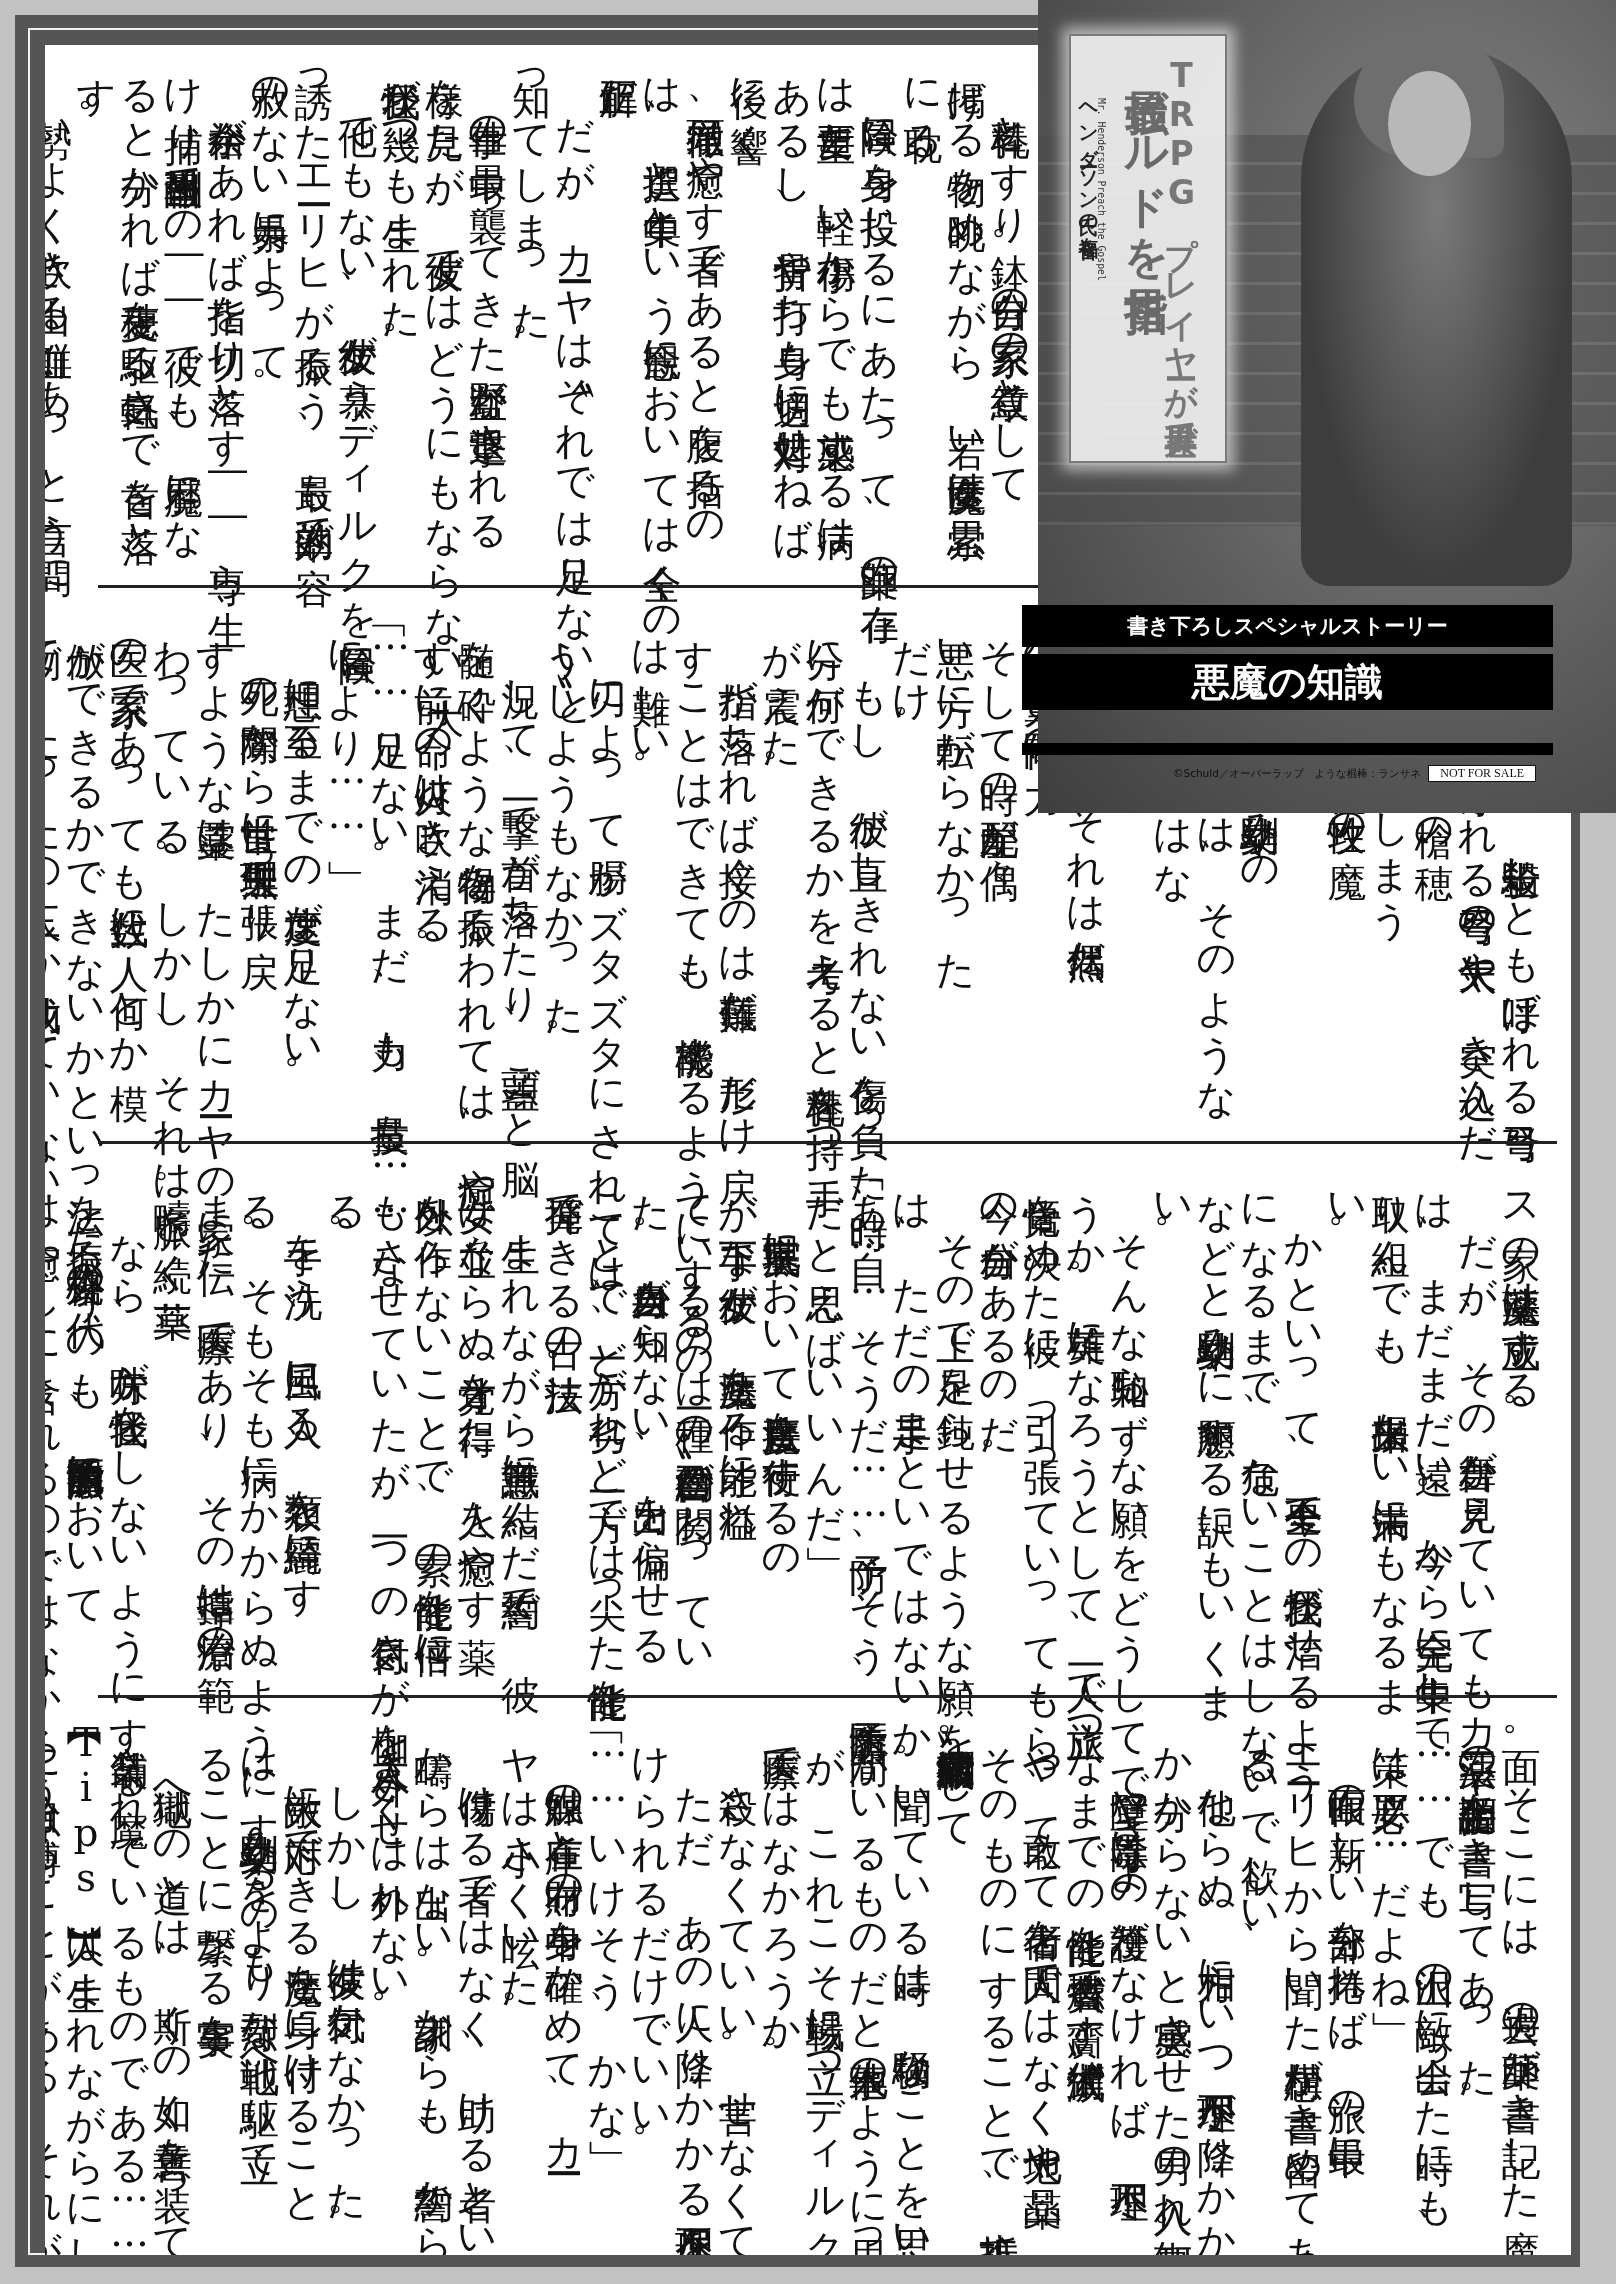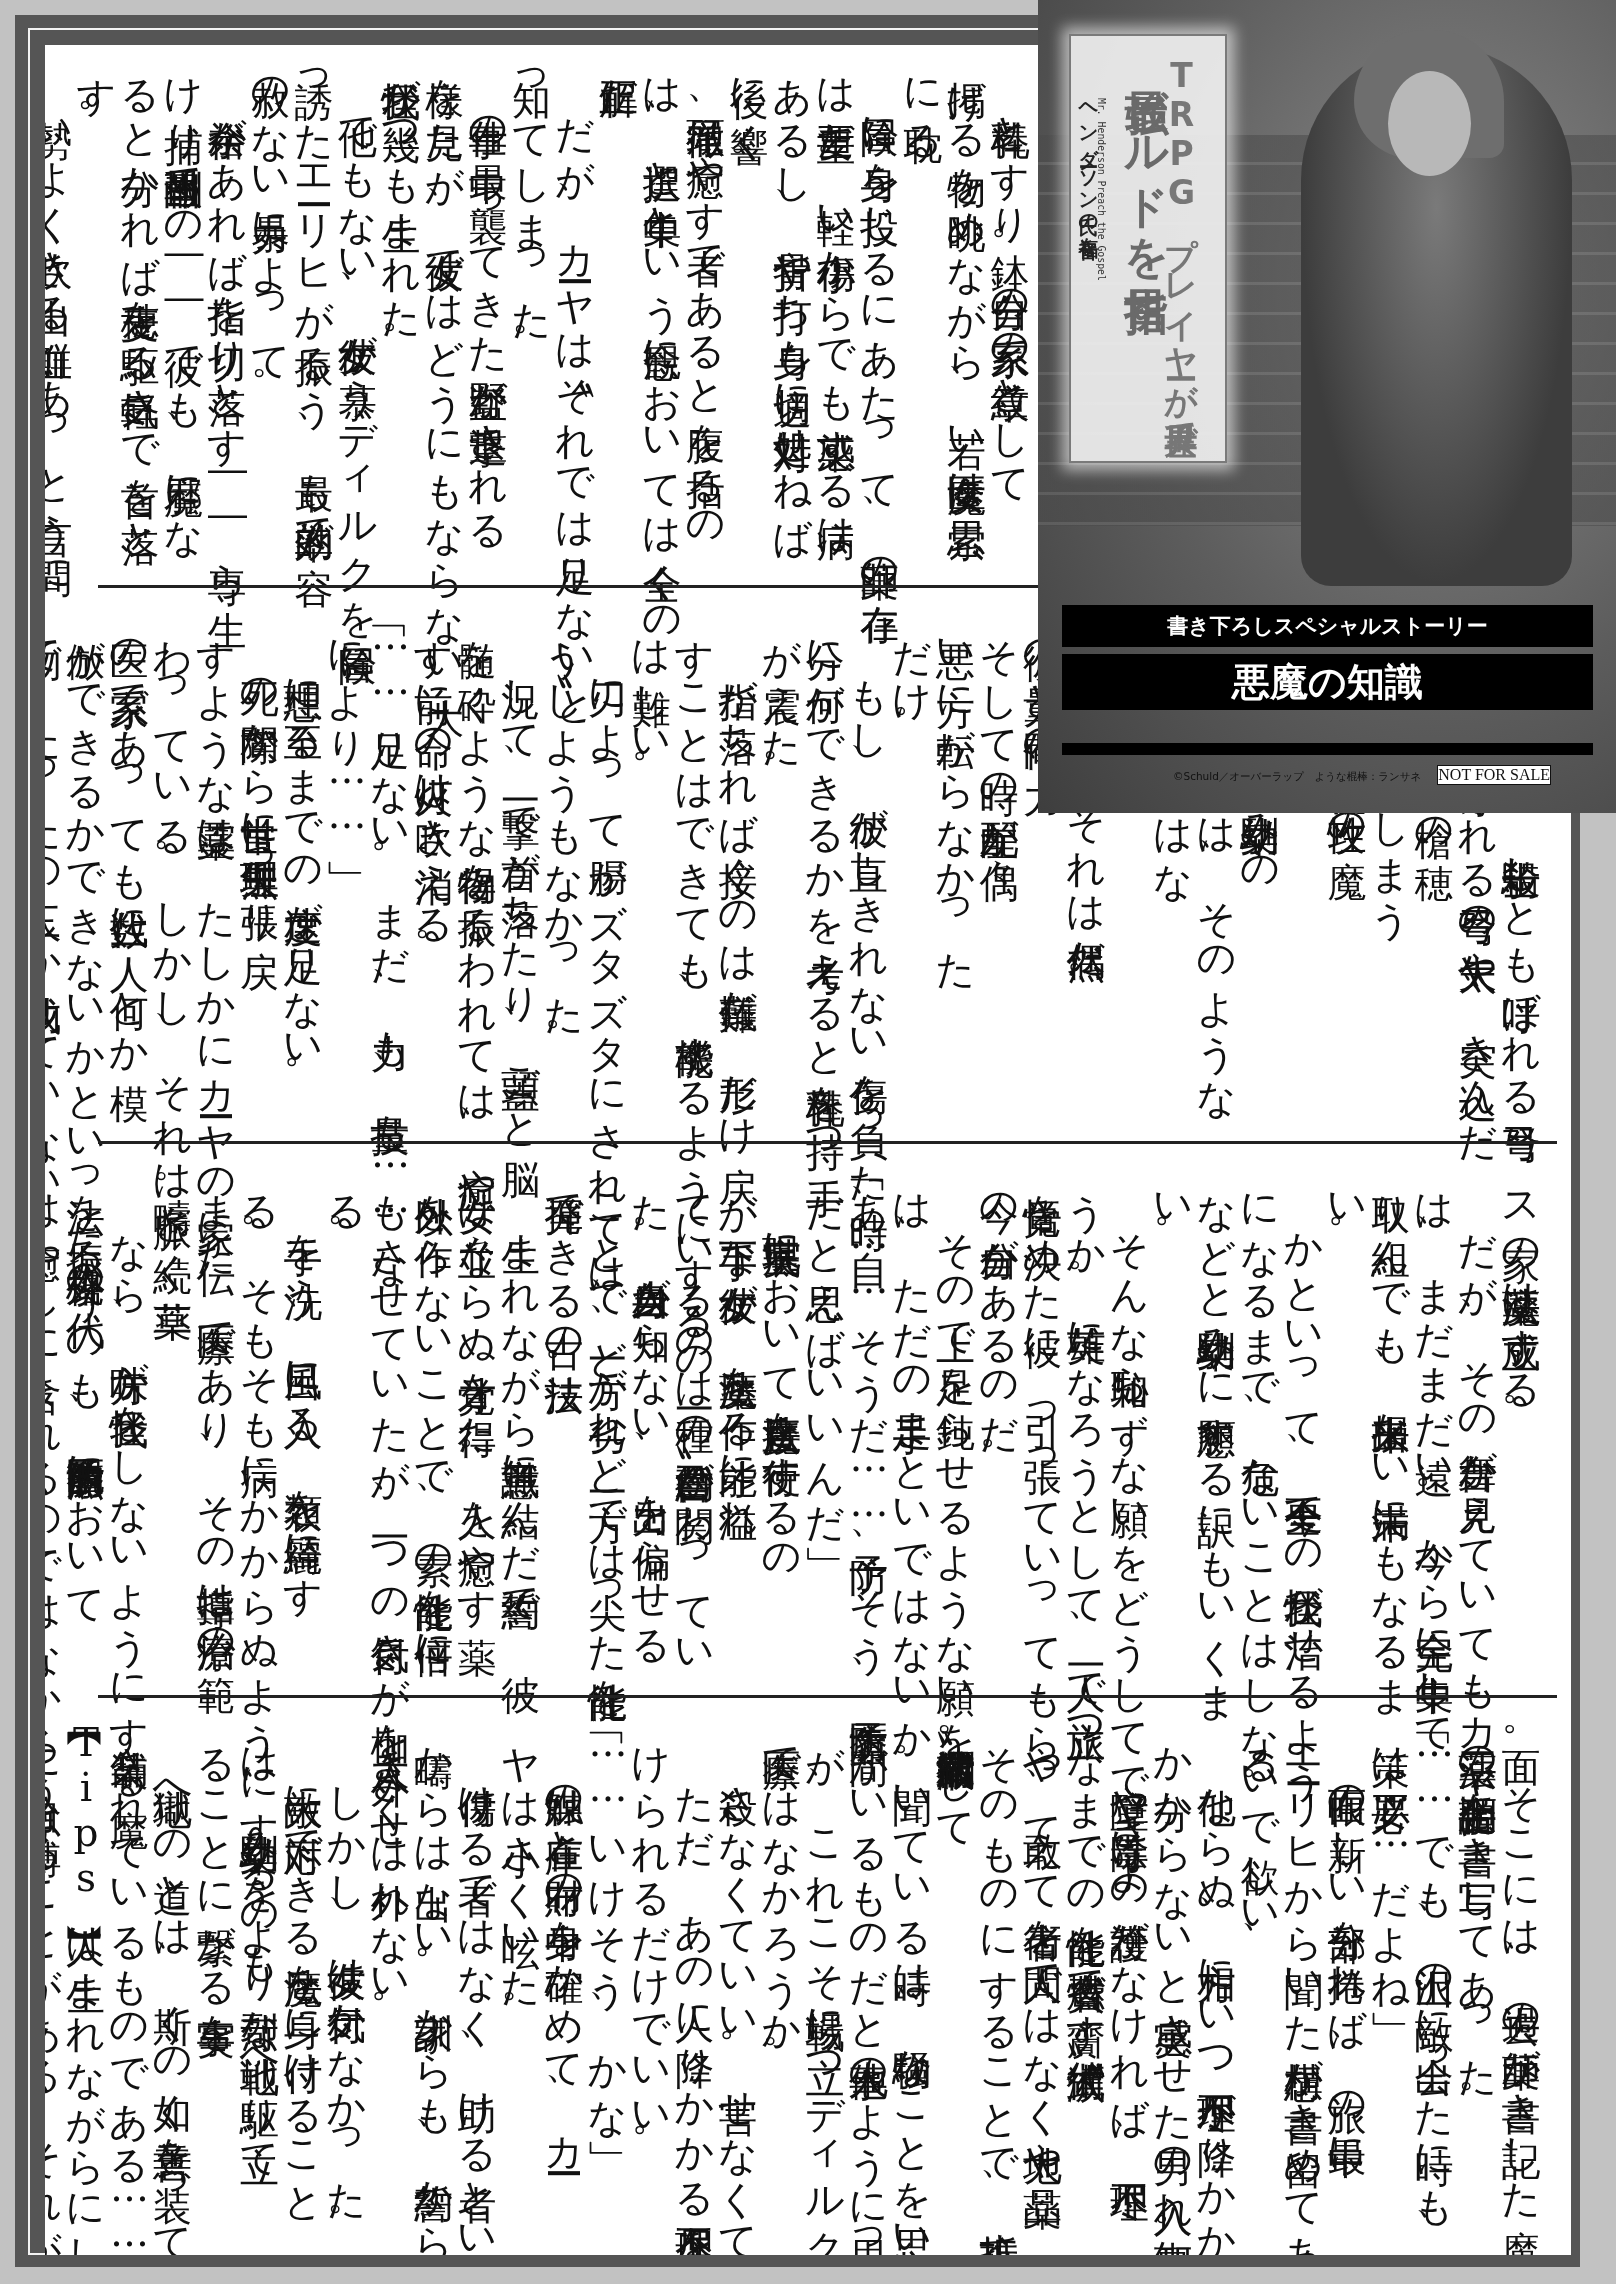--- a/index.html
+++ b/index.html
@@ -84,7 +84,7 @@
     font-family: "DejaVu Sans", sans-serif; font-weight: bold; font-size: 19.5px; color: #222; white-space: nowrap;
   }
   .band {
-    position: absolute; left: 1062px; width: 531px; background: #000;
+    position: absolute; left: 1022px; width: 531px; background: #000;
     display: flex; align-items: center; justify-content: center; color: #fff;
   }
   .band-1 { top: 605px; height: 42px; font-family: "DejaVu Sans", sans-serif; font-size: 21px; font-weight: bold; }

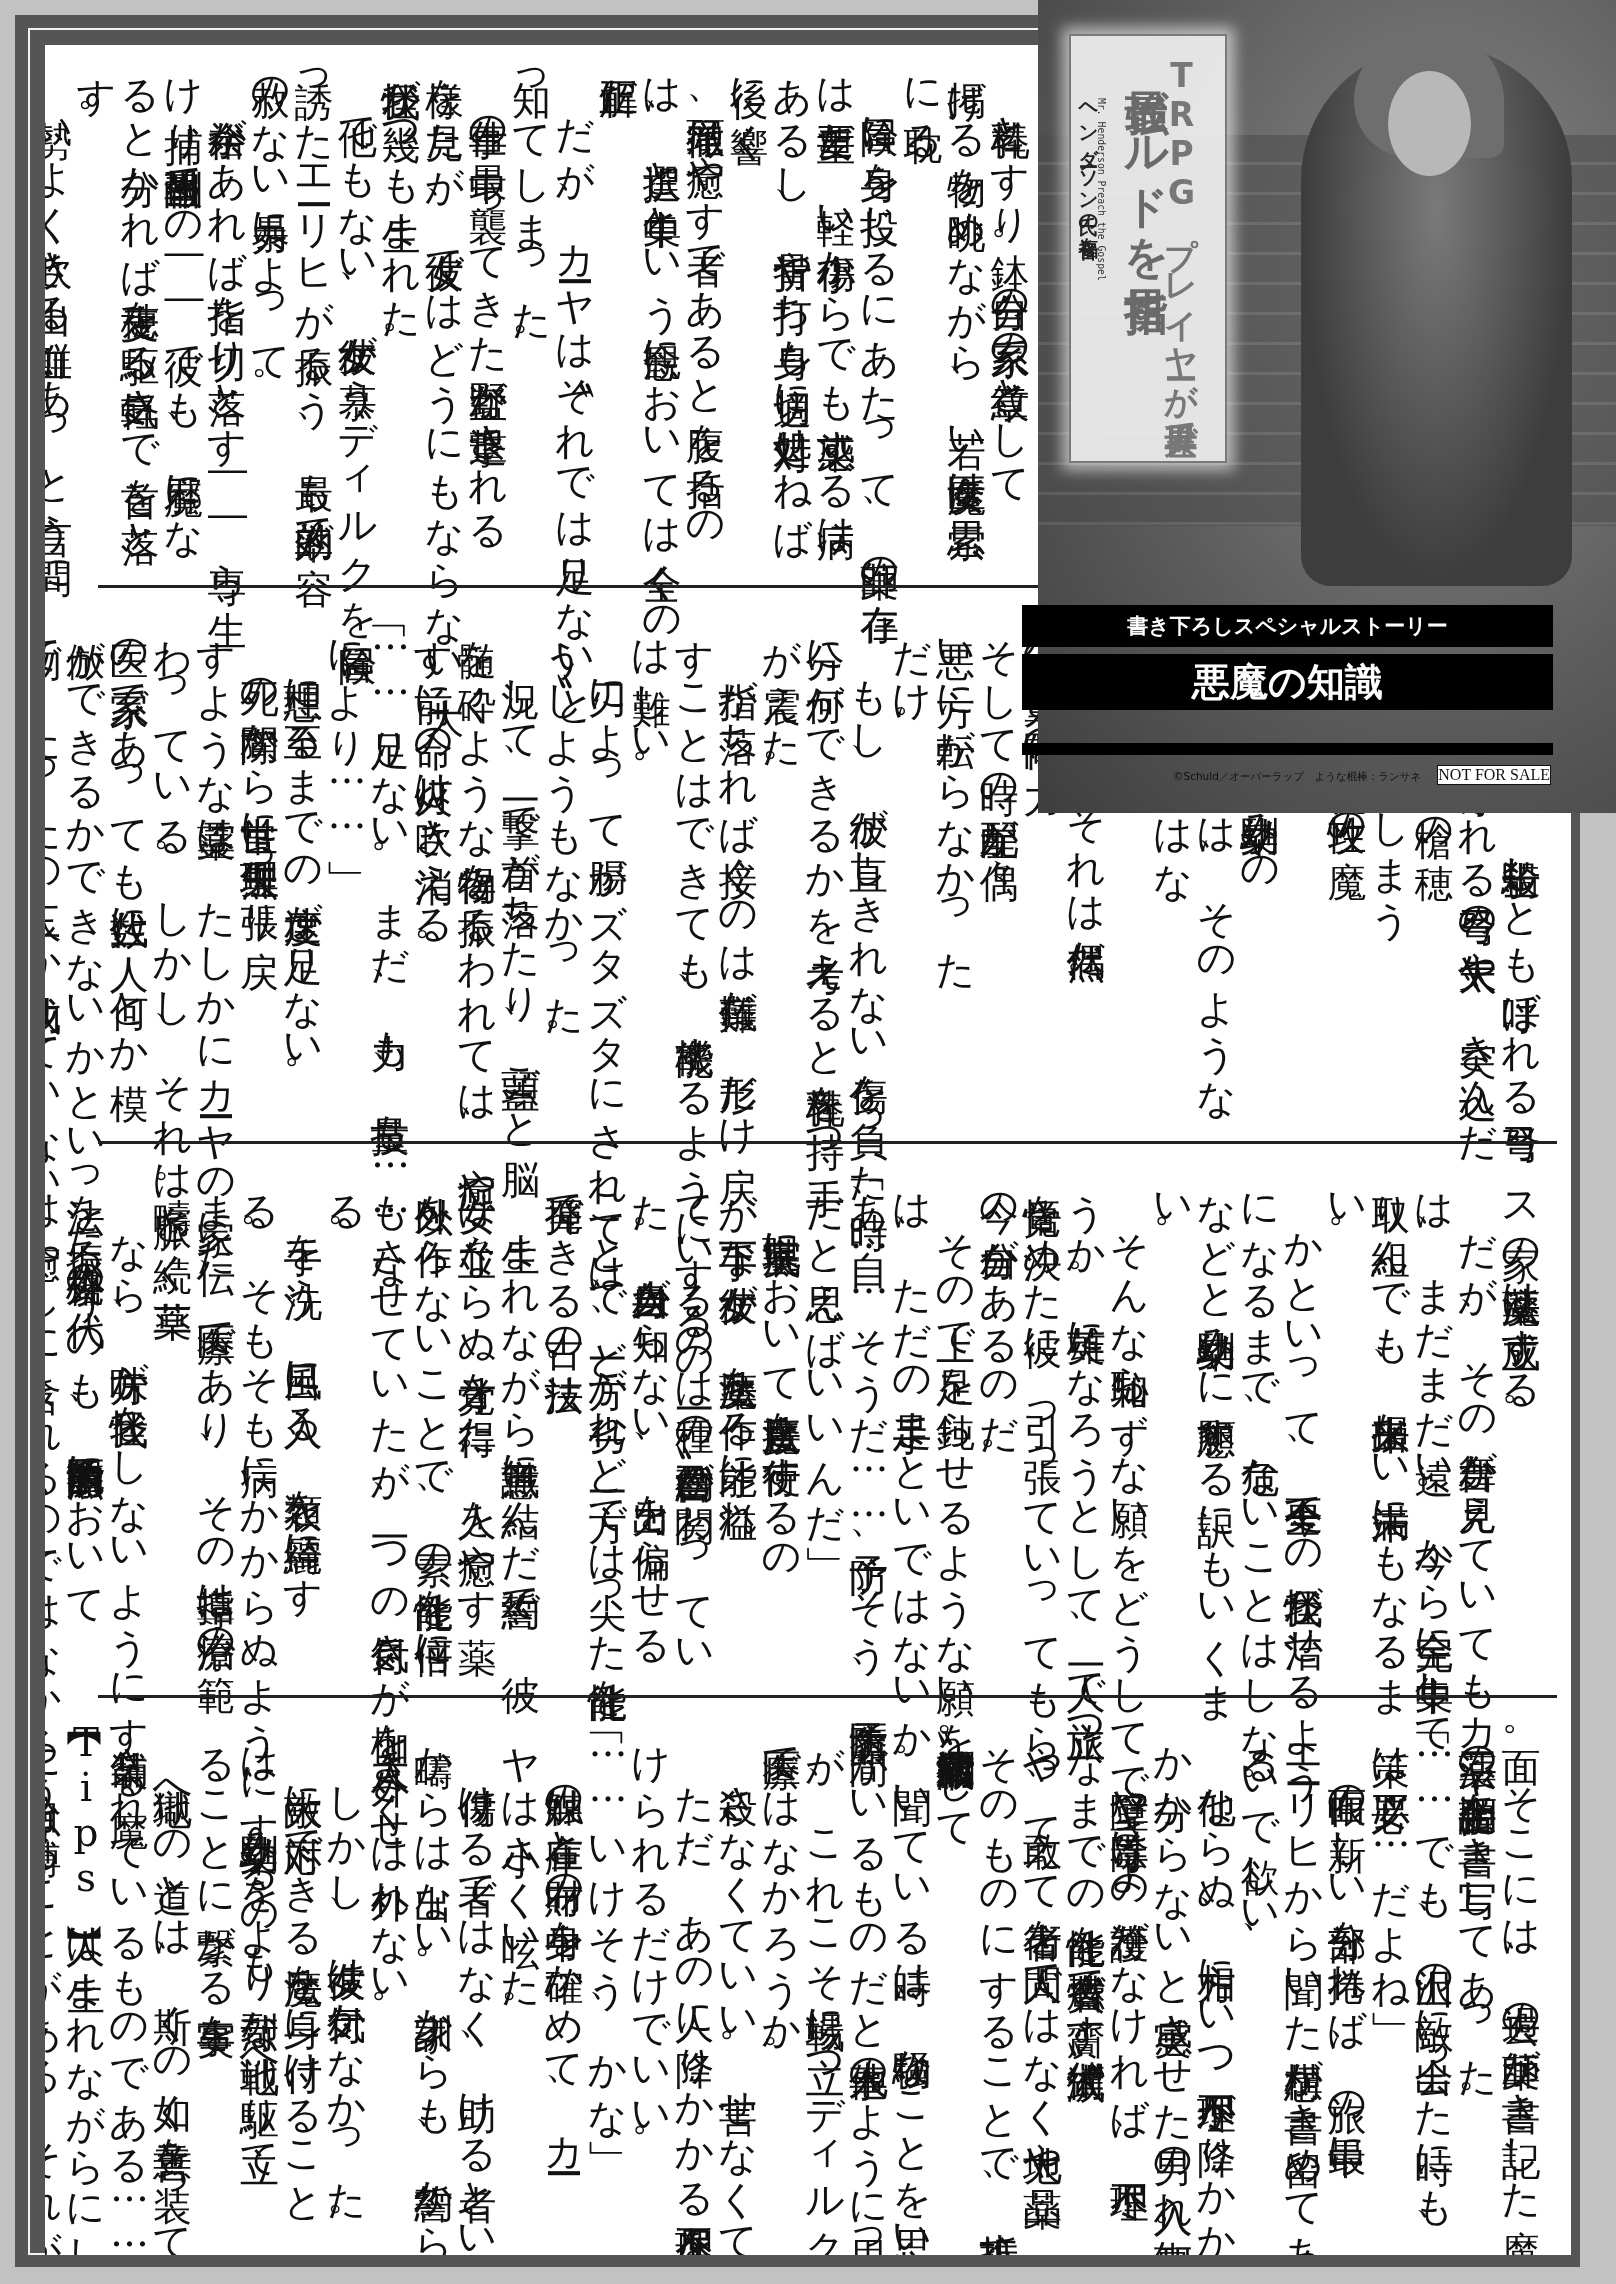--- a/index.html
+++ b/index.html
@@ -96,7 +96,7 @@
   }
   .nfs {
     display: inline-block; border: 0.8px solid #111; background: #fff;
-    font-family: "Liberation Serif", serif; font-size: 16px; padding: 0 0; margin-left: 16px;
+    font-family: "Liberation Serif", serif; font-size: 12px; padding: 0 11px; margin-left: 7px;
   }
 </style>
 </head>

